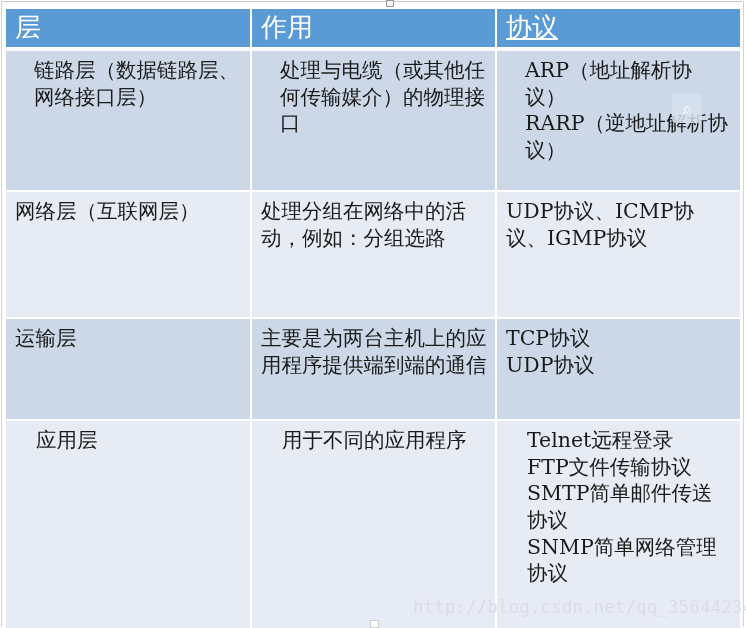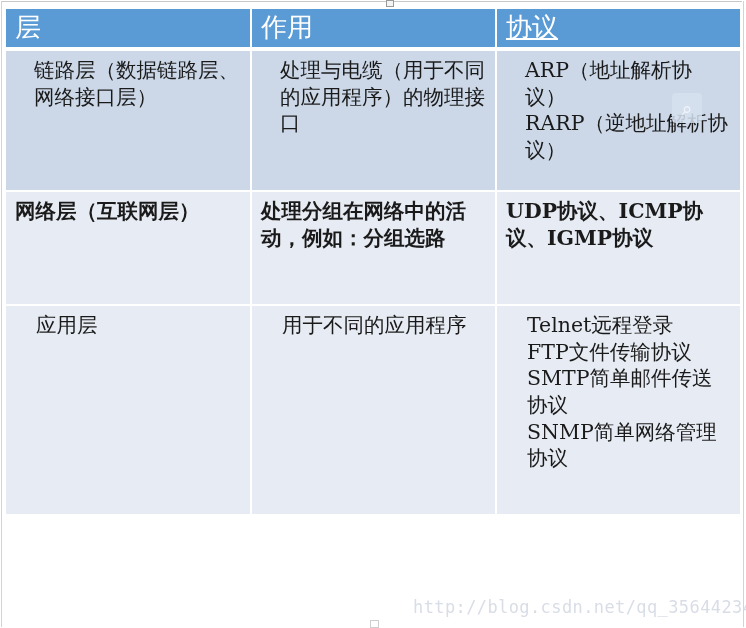--- a/index.html
+++ b/index.html
@@ -198,7 +198,7 @@
             <span class="cell-line">链路层（数据链路层、网络接口层）</span>
           </td>
         <td>
-            <span class="cell-line">处理与电缆（用于不同的应用程序）的物理接口</span>
+            <span class="cell-line">处理与电缆（或其他任何传输媒介）的物理接口</span>
           </td>
         <td>
             <span class="cell-line">ARP（地址解析协议）

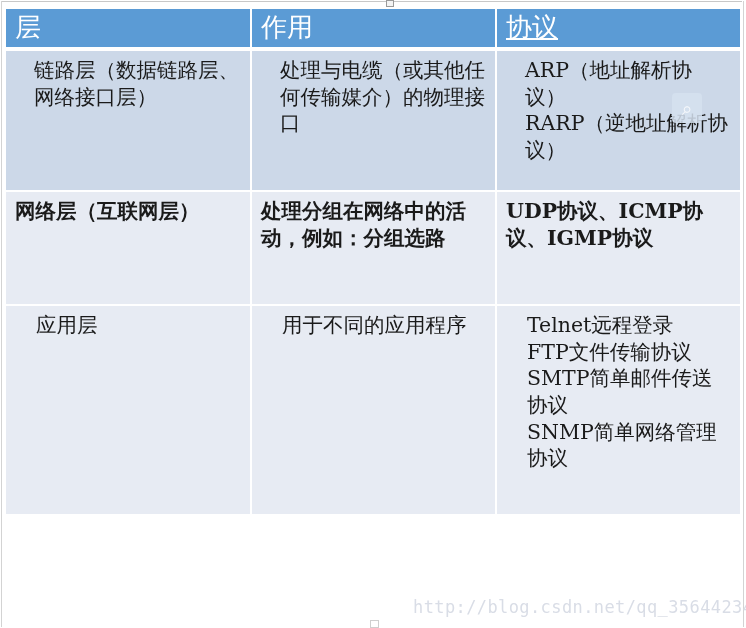--- a/index.html
+++ b/index.html
@@ -117,7 +117,7 @@
   .band-light td { background: #e7ebf3; }
 
   .r1 td { height: 141px; padding-left: 28px; }
-  .r2 td { height: 114px; font-weight: bold; }
+  .r2 td { height: 127px; }
   .r3 td { height: 102px; }
   .r4 td { height: 208px; border-bottom: none; padding-left: 30px; }
 

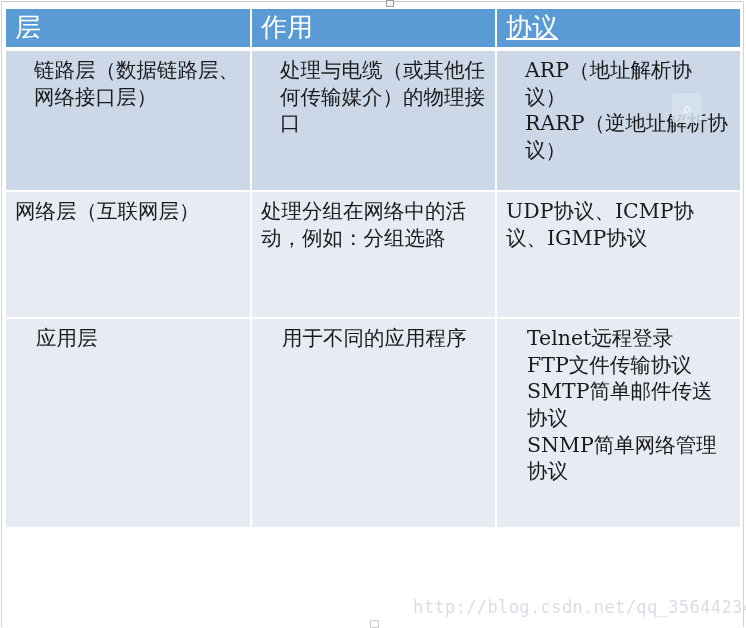--- a/index.html
+++ b/index.html
@@ -218,6 +218,18 @@
           </td>
       </tr>
 
+      <tr class="data-row band-dark r3">
+        <td>
+            <span class="cell-line">运输层</span>
+          </td>
+        <td>
+            <span class="cell-line">主要是为两台主机上的应用程序提供端到端的通信</span>
+          </td>
+        <td>
+            <span class="cell-line">TCP协议
+UDP协议</span>
+          </td>
+      </tr>
 
       <tr class="data-row band-light r4">
         <td>

